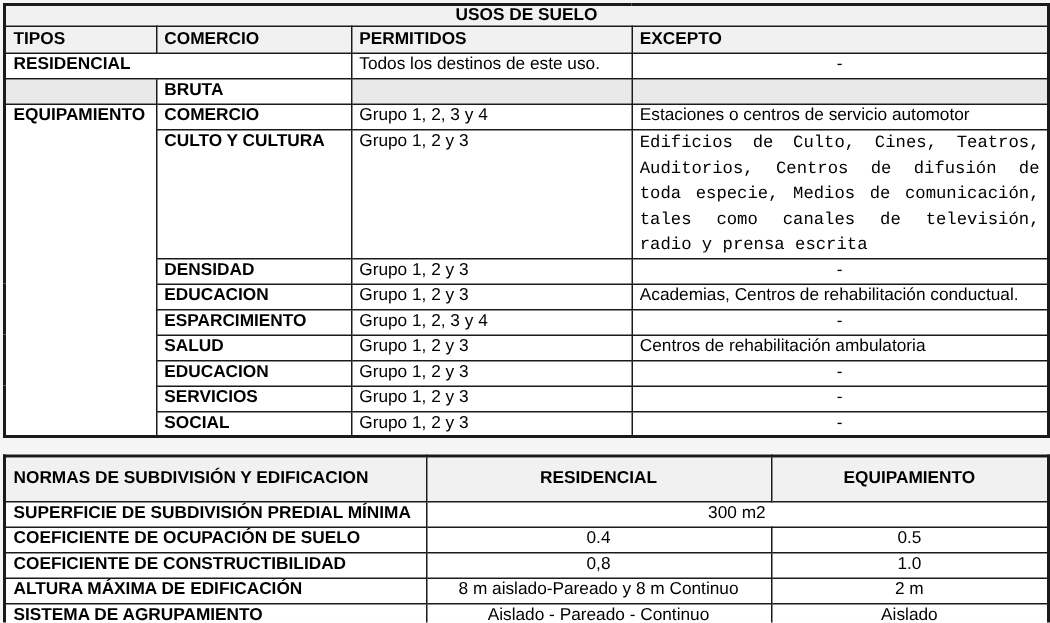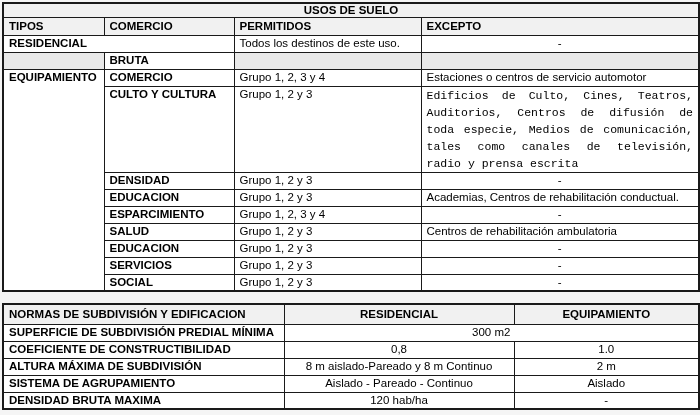--- a/index.html
+++ b/index.html
@@ -38,7 +38,7 @@
   .hdr { background: #f1f1f1; }
   .gray { background: #e9e9e9; }
   .t2 td { height: 17px; }
-  .t2 .hdr-row td { height: 20px; margin-left: 31px; }
+  .t2 .hdr-row td { height: 30px; margin-left: 31px; }
 </style>
 </head>
 <body>

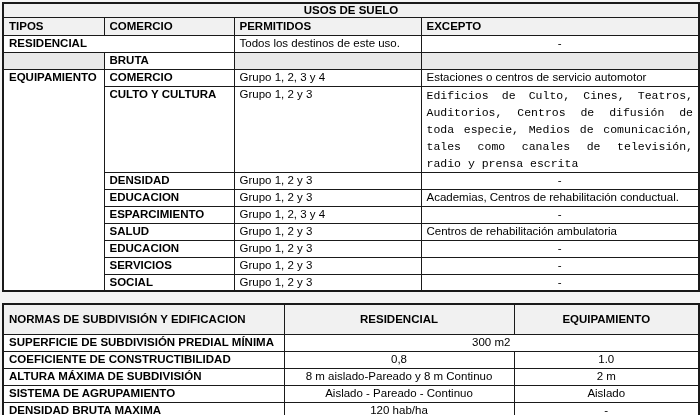--- a/index.html
+++ b/index.html
@@ -139,6 +139,11 @@
       <td colspan="2" class="c">300 m2</td>
     </tr>
     <tr>
+      <td class="b">COEFICIENTE DE OCUPACIÓN DE SUELO</td>
+      <td class="c">0.4</td>
+      <td class="c">0.5</td>
+    </tr>
+    <tr>
       <td class="b">COEFICIENTE DE CONSTRUCTIBILIDAD</td>
       <td class="c">0,8</td>
       <td class="c">1.0</td>

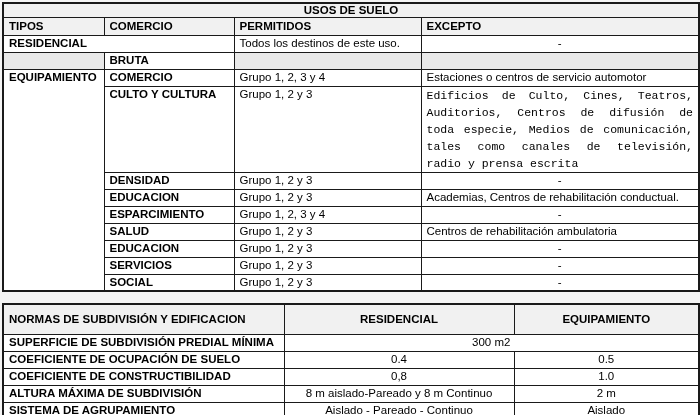--- a/index.html
+++ b/index.html
@@ -149,7 +149,7 @@
       <td class="c">1.0</td>
     </tr>
     <tr>
-      <td class="b">ALTURA MÁXIMA DE SUBDIVISIÓN</td>
+      <td class="b">ALTURA MÁXIMA DE EDIFICACIÓN</td>
       <td class="c">8 m aislado-Pareado y 8 m Continuo</td>
       <td class="c">2 m</td>
     </tr>

